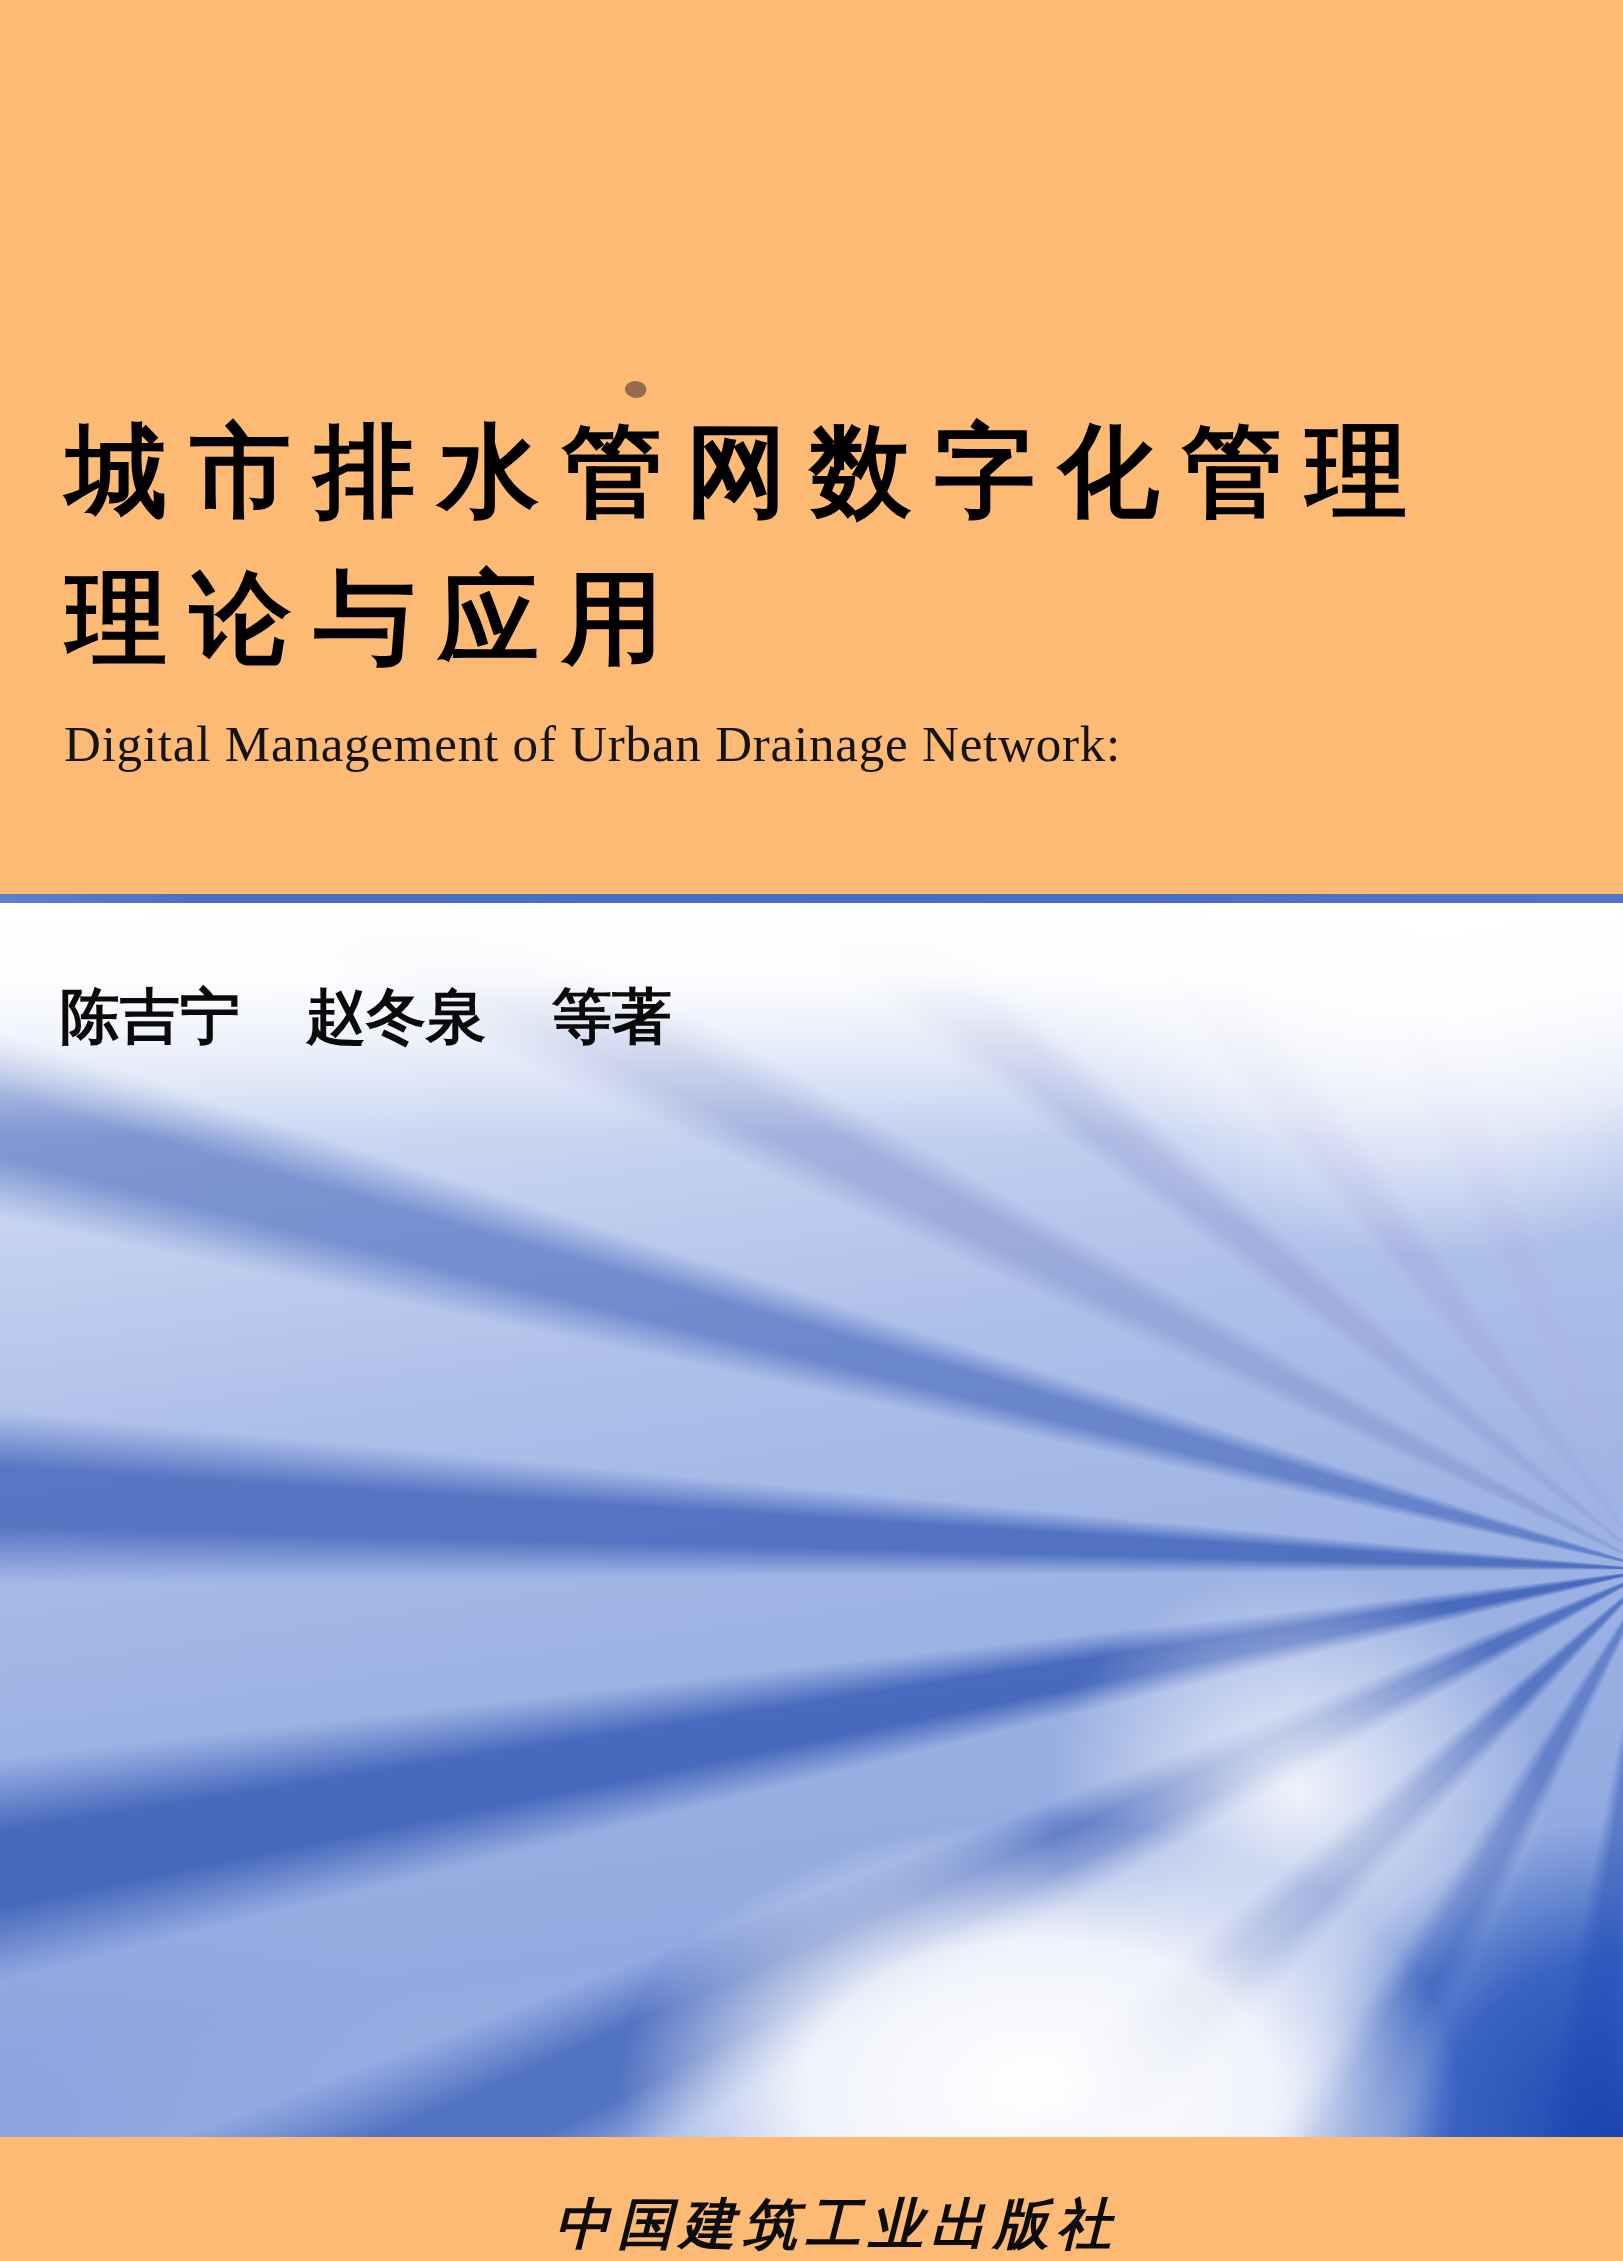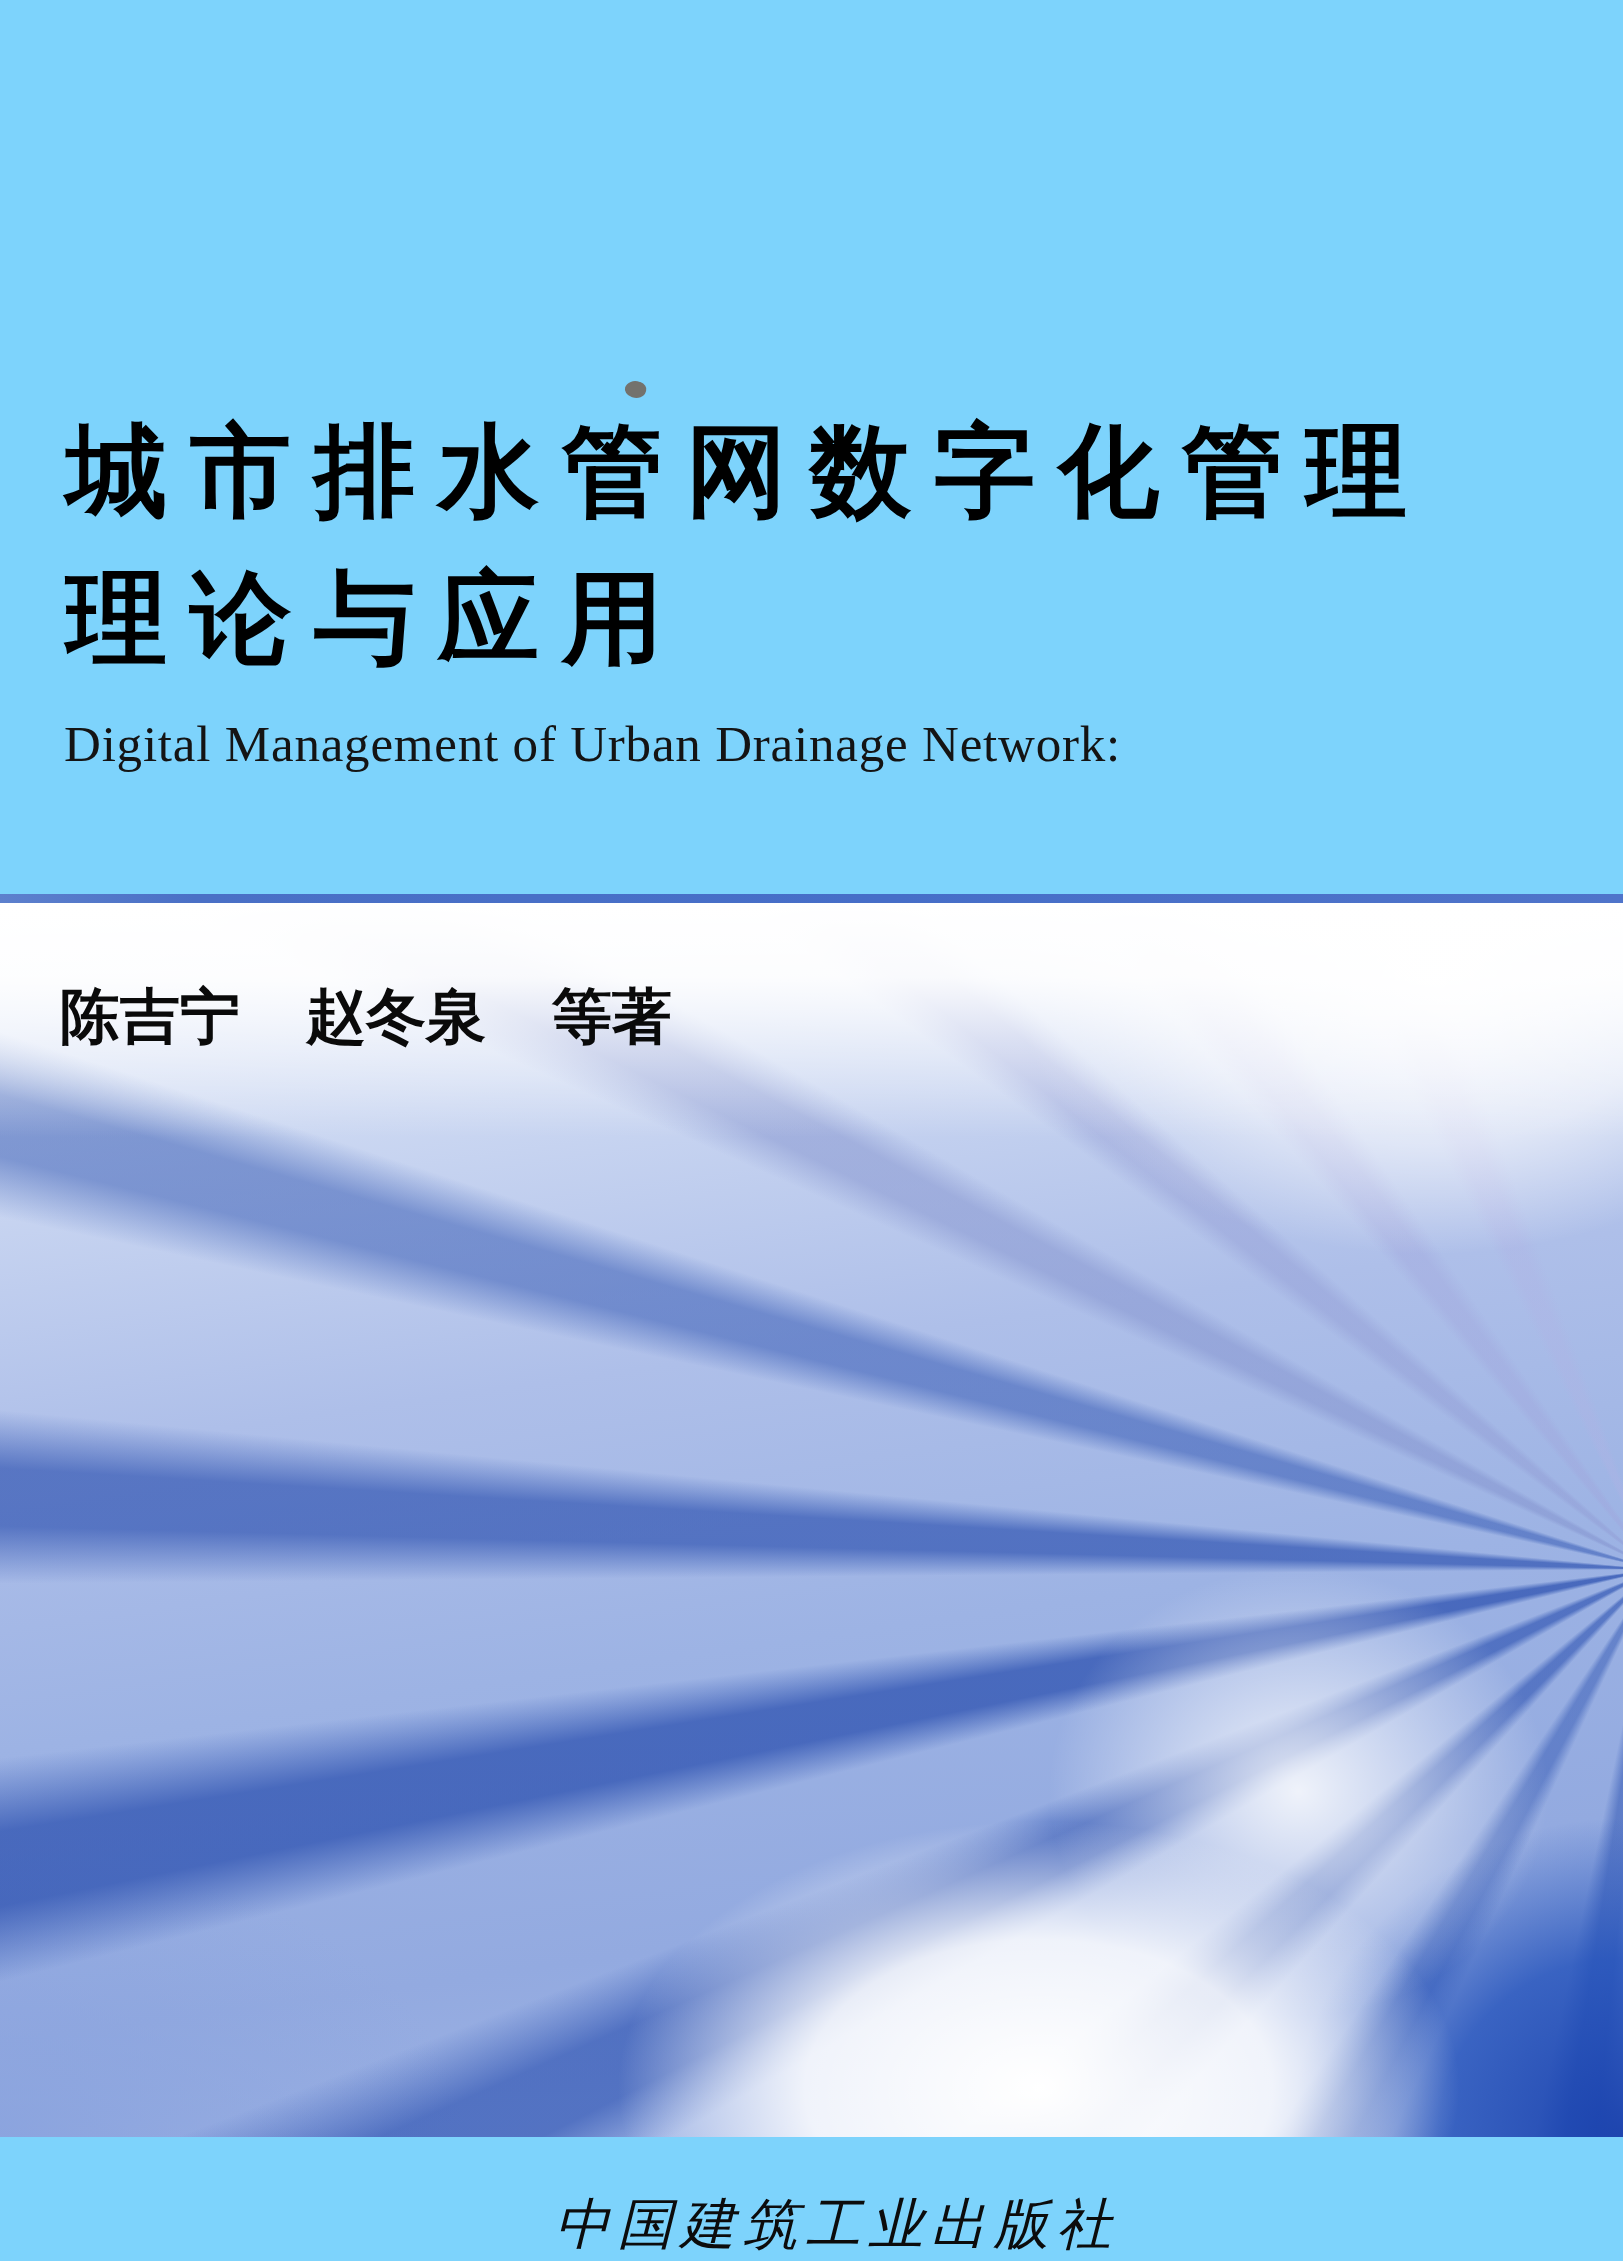--- a/index.html
+++ b/index.html
@@ -12,7 +12,7 @@
   }
   .page {
     position: absolute; inset: 0;
-    background: #7dd3fc;
+    background: #fdba74;
   }
 
   

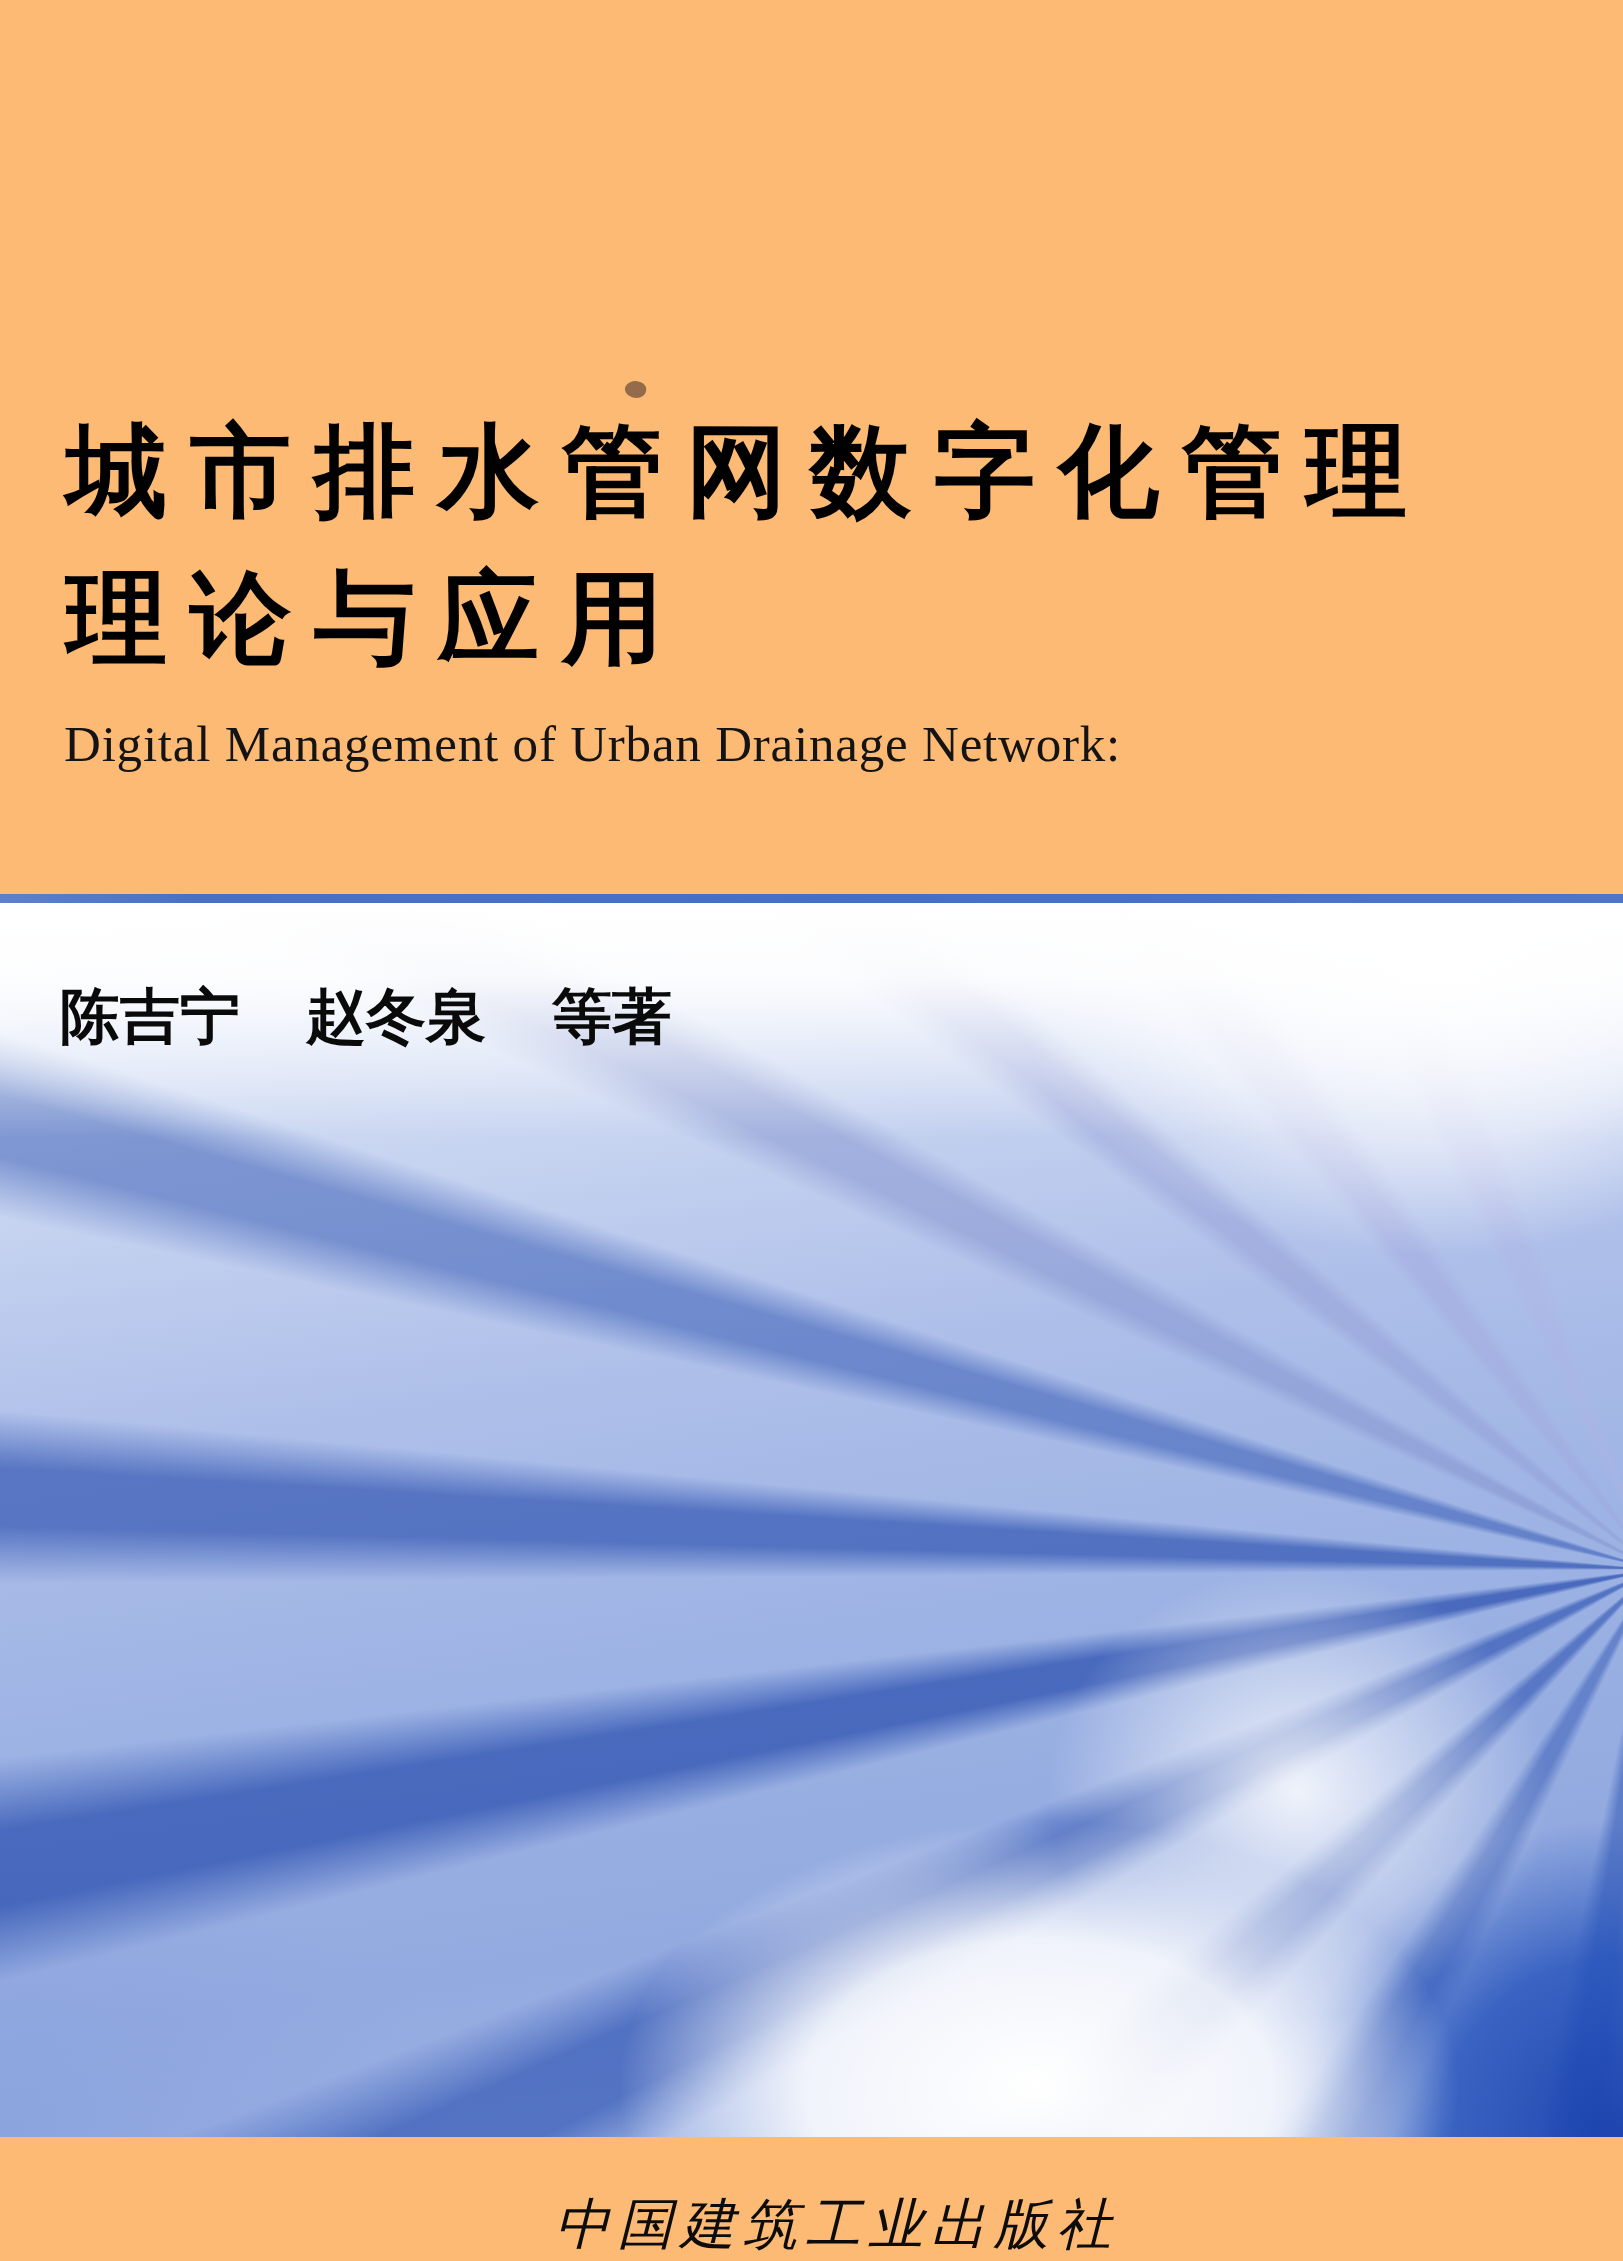--- a/index.html
+++ b/index.html
@@ -129,7 +129,7 @@
     text-indent: 51px;
     color: #0c0c0c;
     font-family: "DejaVu Serif", "Liberation Serif", serif;
-    font-weight: 400;
+    font-weight: 700;
     font-style: italic;
     font-size: 55px;
     letter-spacing: 7.7px;

